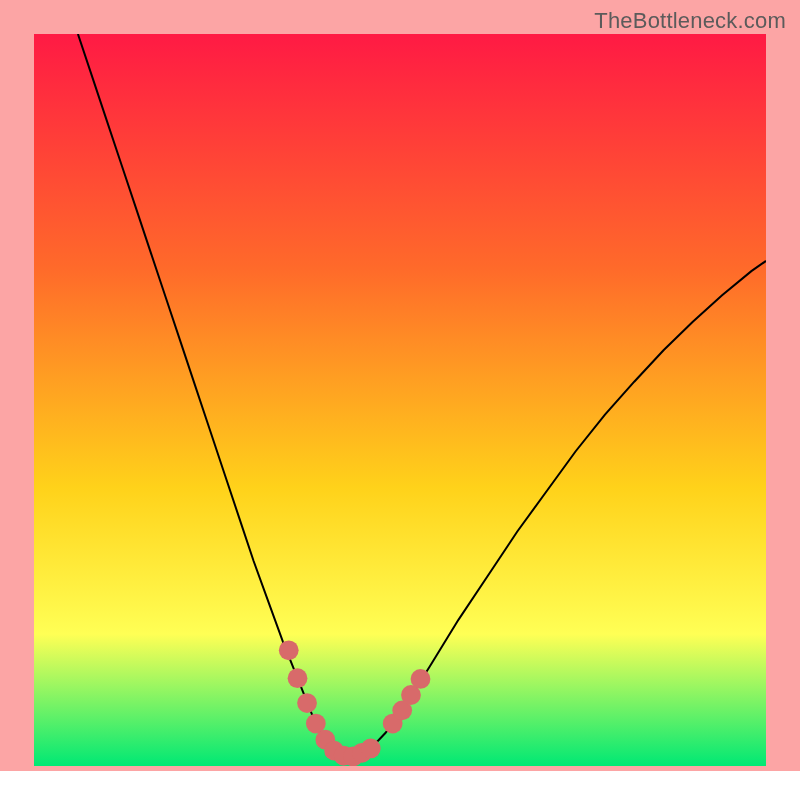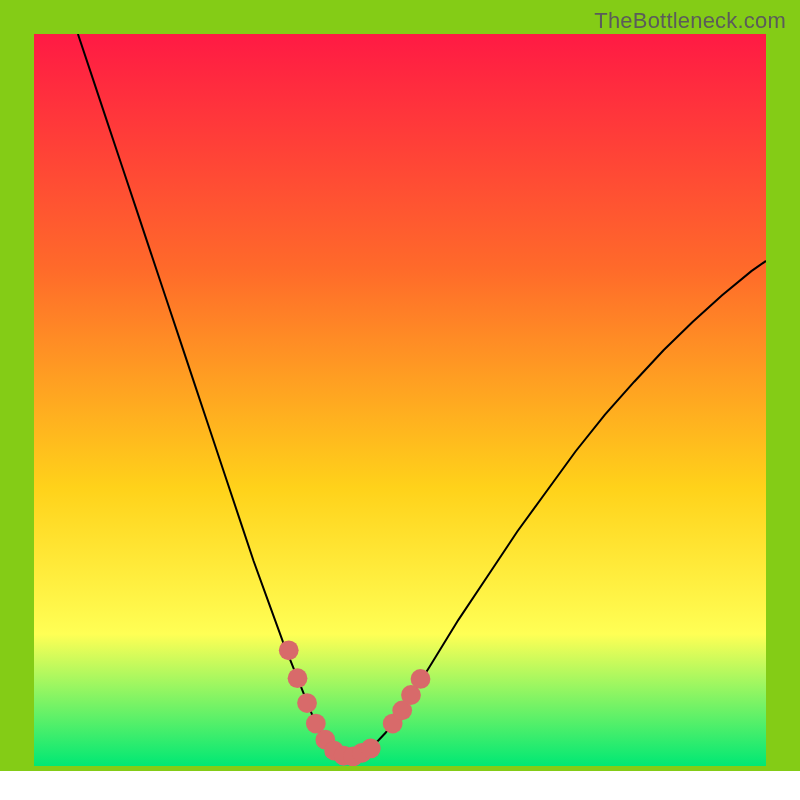--- a/index.html
+++ b/index.html
@@ -3,7 +3,7 @@
 <meta charset="utf-8">
 <style>
   html,body{margin:0;padding:0;width:800px;height:800px;overflow:hidden;font-family:Arial,Helvetica,sans-serif}
-  .frame{position:relative;width:800px;height:771px;background:#84cc16}
+  .frame{position:relative;width:800px;height:771px;background:#fca5a5}
   .plot{position:absolute;left:34px;top:34px;width:732px;height:732px}
   .attrib{position:absolute;top:8px;right:14px;color:#5b5b5b;font-size:22px;letter-spacing:0.2px}
 </style>

